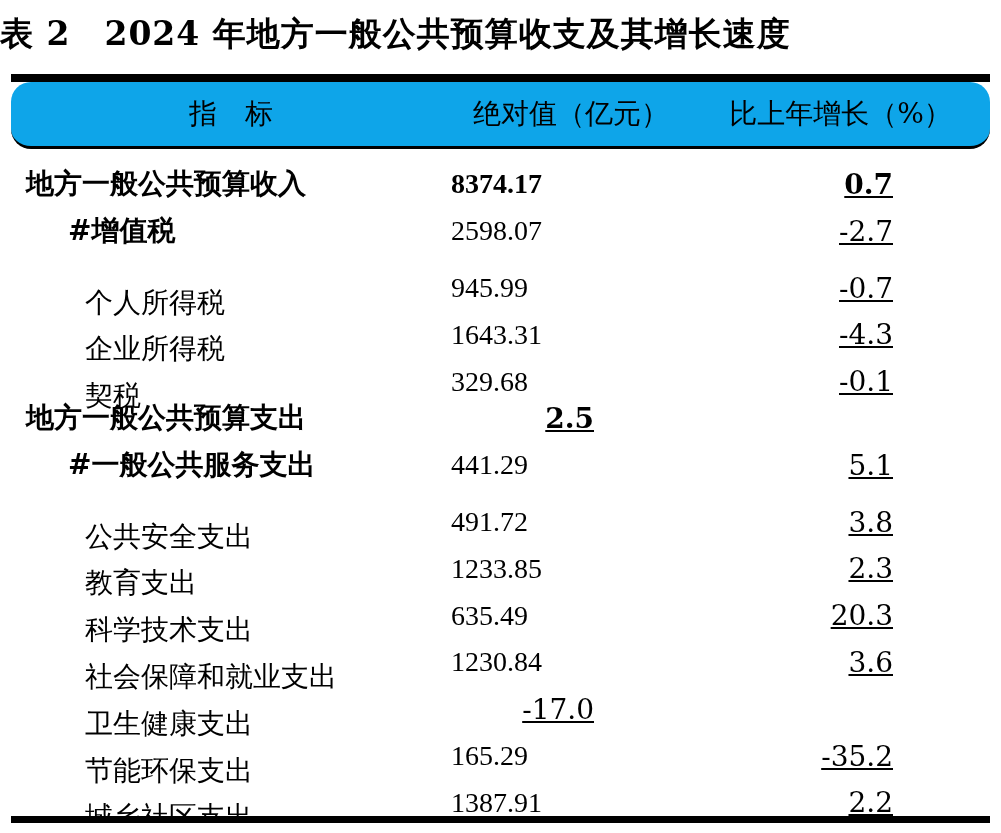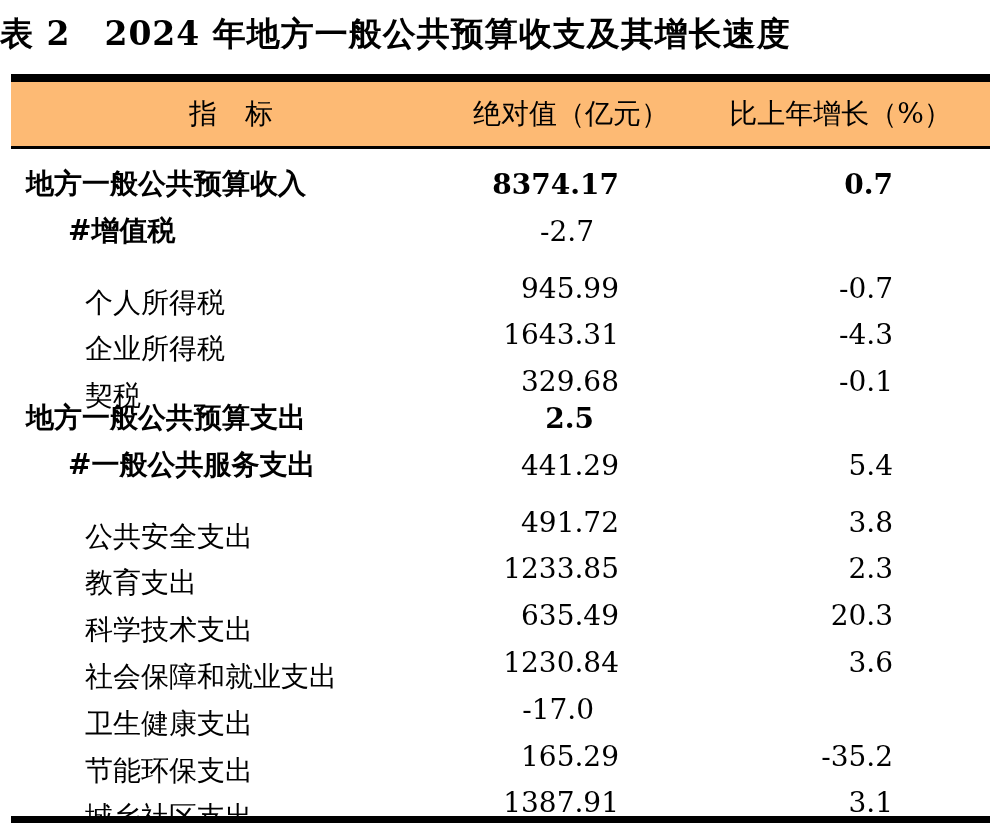--- a/index.html
+++ b/index.html
@@ -33,12 +33,13 @@
   }
   .thead {
     height: 64px;
-    background: #fdba74;
+    background: #0ea5e9;
     border-bottom: 3px solid #000000;
     display: grid;
     grid-template-columns: 440px 240px 299px;
     align-items: center;
     font-size: 28px;
+    border-radius: 20px;
   }
   .hcell { text-align: center; white-space: nowrap; }
   .tbody {

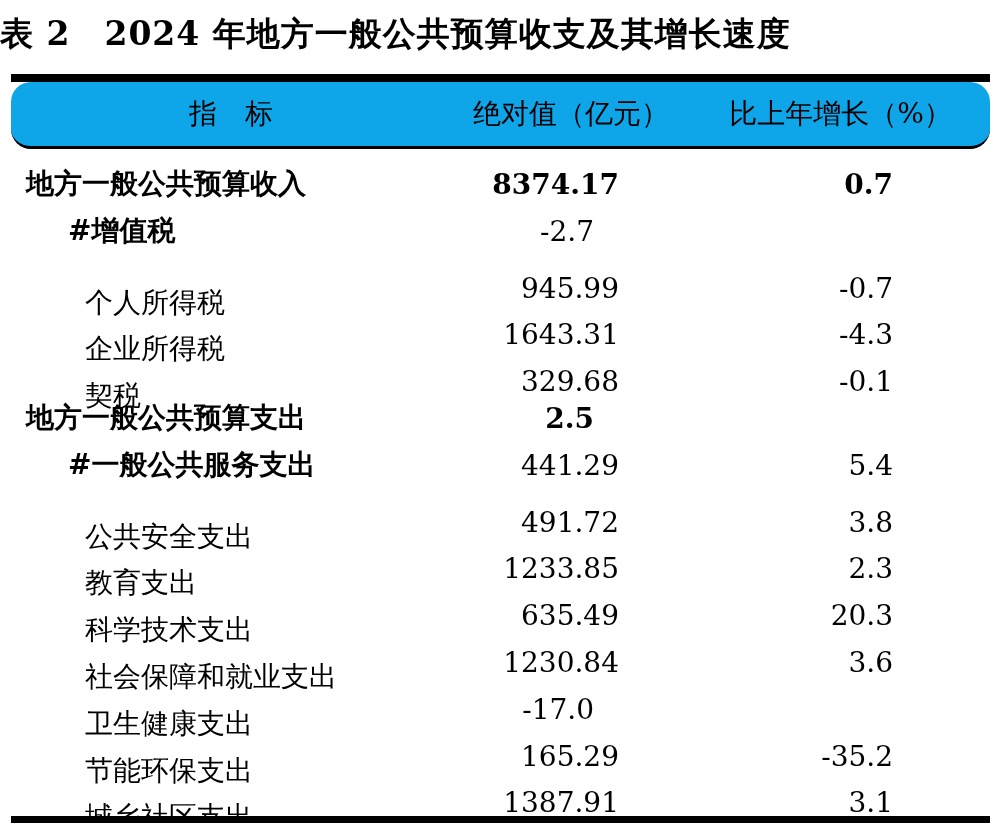--- a/index.html
+++ b/index.html
@@ -58,7 +58,7 @@
   .c1 { padding-left: 15px; white-space: nowrap; }
   .row.indent-1 .c1 { padding-left: 57px; font-weight: bold; }
   .row.indent-2 .c1 { padding-left: 74px; margin-top: 29px; }
-  .c2 { text-align: right; padding-right: 72px; white-space: nowrap; }
+  .c2 { padding-right: 72px; white-space: nowrap; font-family: Liberation Serif, serif; }
   .c3 { text-align: right; padding-right: 97px; white-space: nowrap; }
 </style>
 </head>

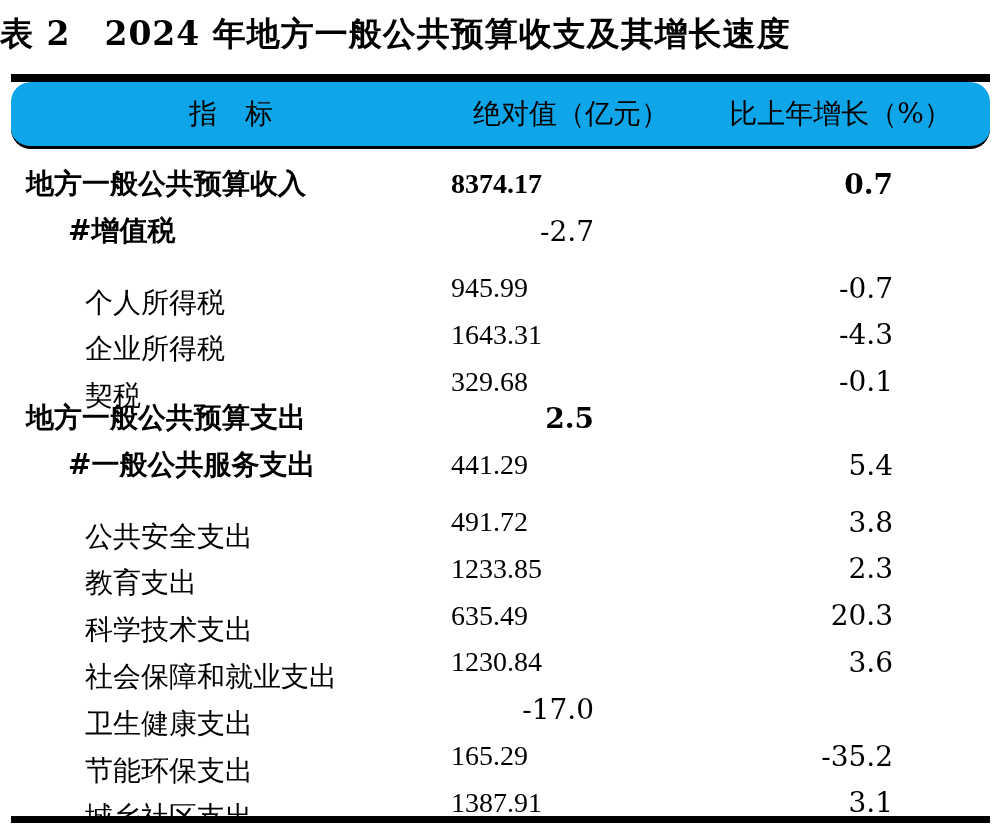--- a/index.html
+++ b/index.html
@@ -59,7 +59,7 @@
   .row.indent-1 .c1 { padding-left: 57px; font-weight: bold; }
   .row.indent-2 .c1 { padding-left: 74px; margin-top: 29px; }
   .c2 { padding-right: 72px; white-space: nowrap; font-family: Liberation Serif, serif; }
-  .c3 { text-align: right; padding-right: 97px; white-space: nowrap; }
+  .c3 { text-align: right; padding-right: 97px; white-space: nowrap; text-decoration: underline; }
 </style>
 </head>
 <body>

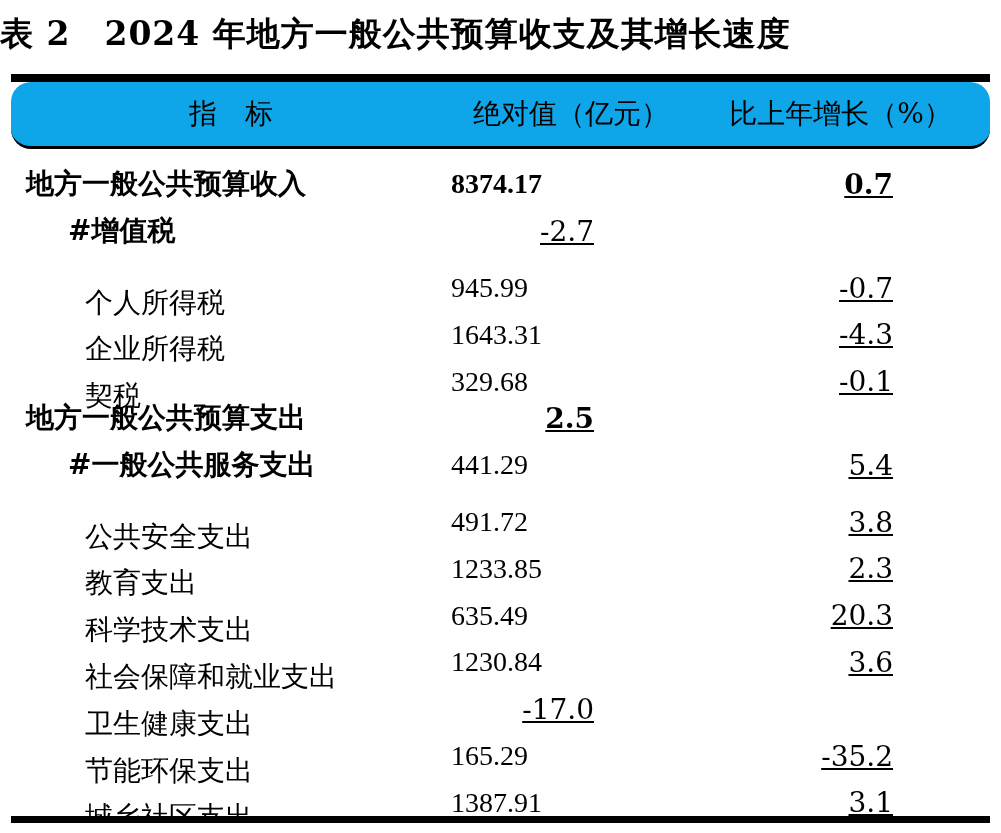--- a/index.html
+++ b/index.html
@@ -81,6 +81,7 @@
 
   <div class="row indent-1">
     <div class="c1">#增值税</div>
+    <div class="c2">2598.07</div>
     <div class="c3">-2.7</div>
   </div>
 

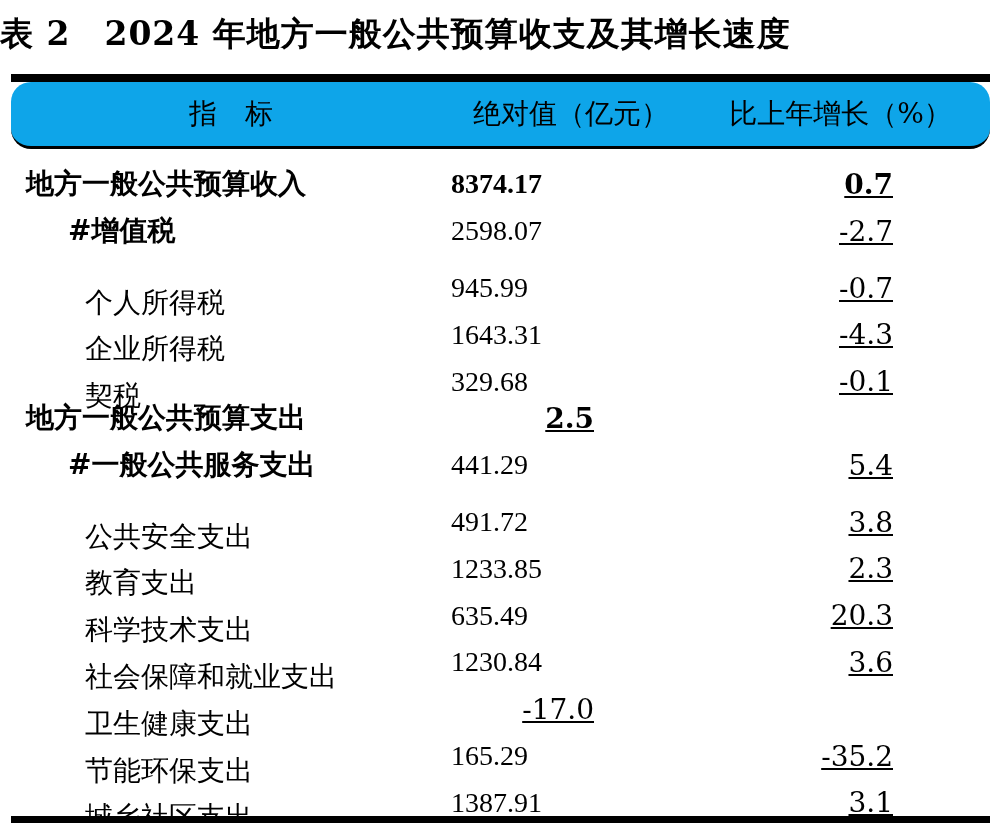--- a/index.html
+++ b/index.html
@@ -111,7 +111,7 @@
   <div class="row indent-1">
     <div class="c1">#一般公共服务支出</div>
     <div class="c2">441.29</div>
-    <div class="c3">5.4</div>
+    <div class="c3">5.1</div>
   </div>
 
   <div class="row indent-2">

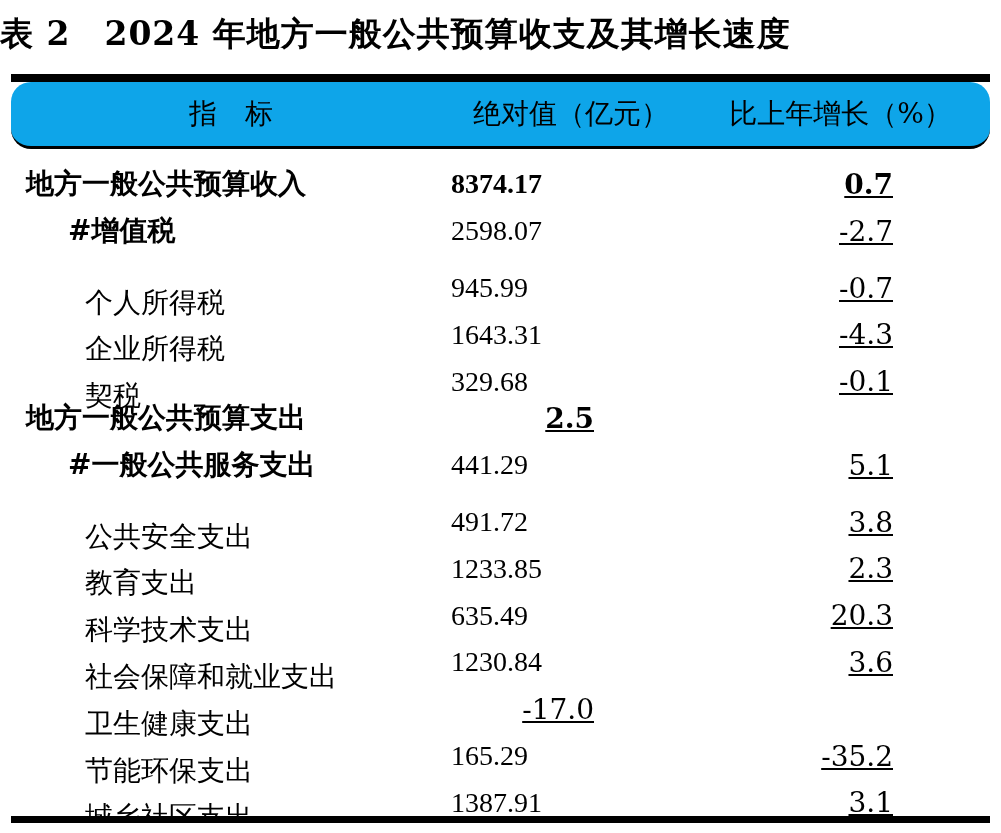--- a/index.html
+++ b/index.html
@@ -152,7 +152,7 @@
   <div class="row indent-2">
     <div class="c1">城乡社区支出</div>
     <div class="c2">1387.91</div>
-    <div class="c3">3.1</div>
+    <div class="c3">2.2</div>
   </div>
 </div>
 </div>

